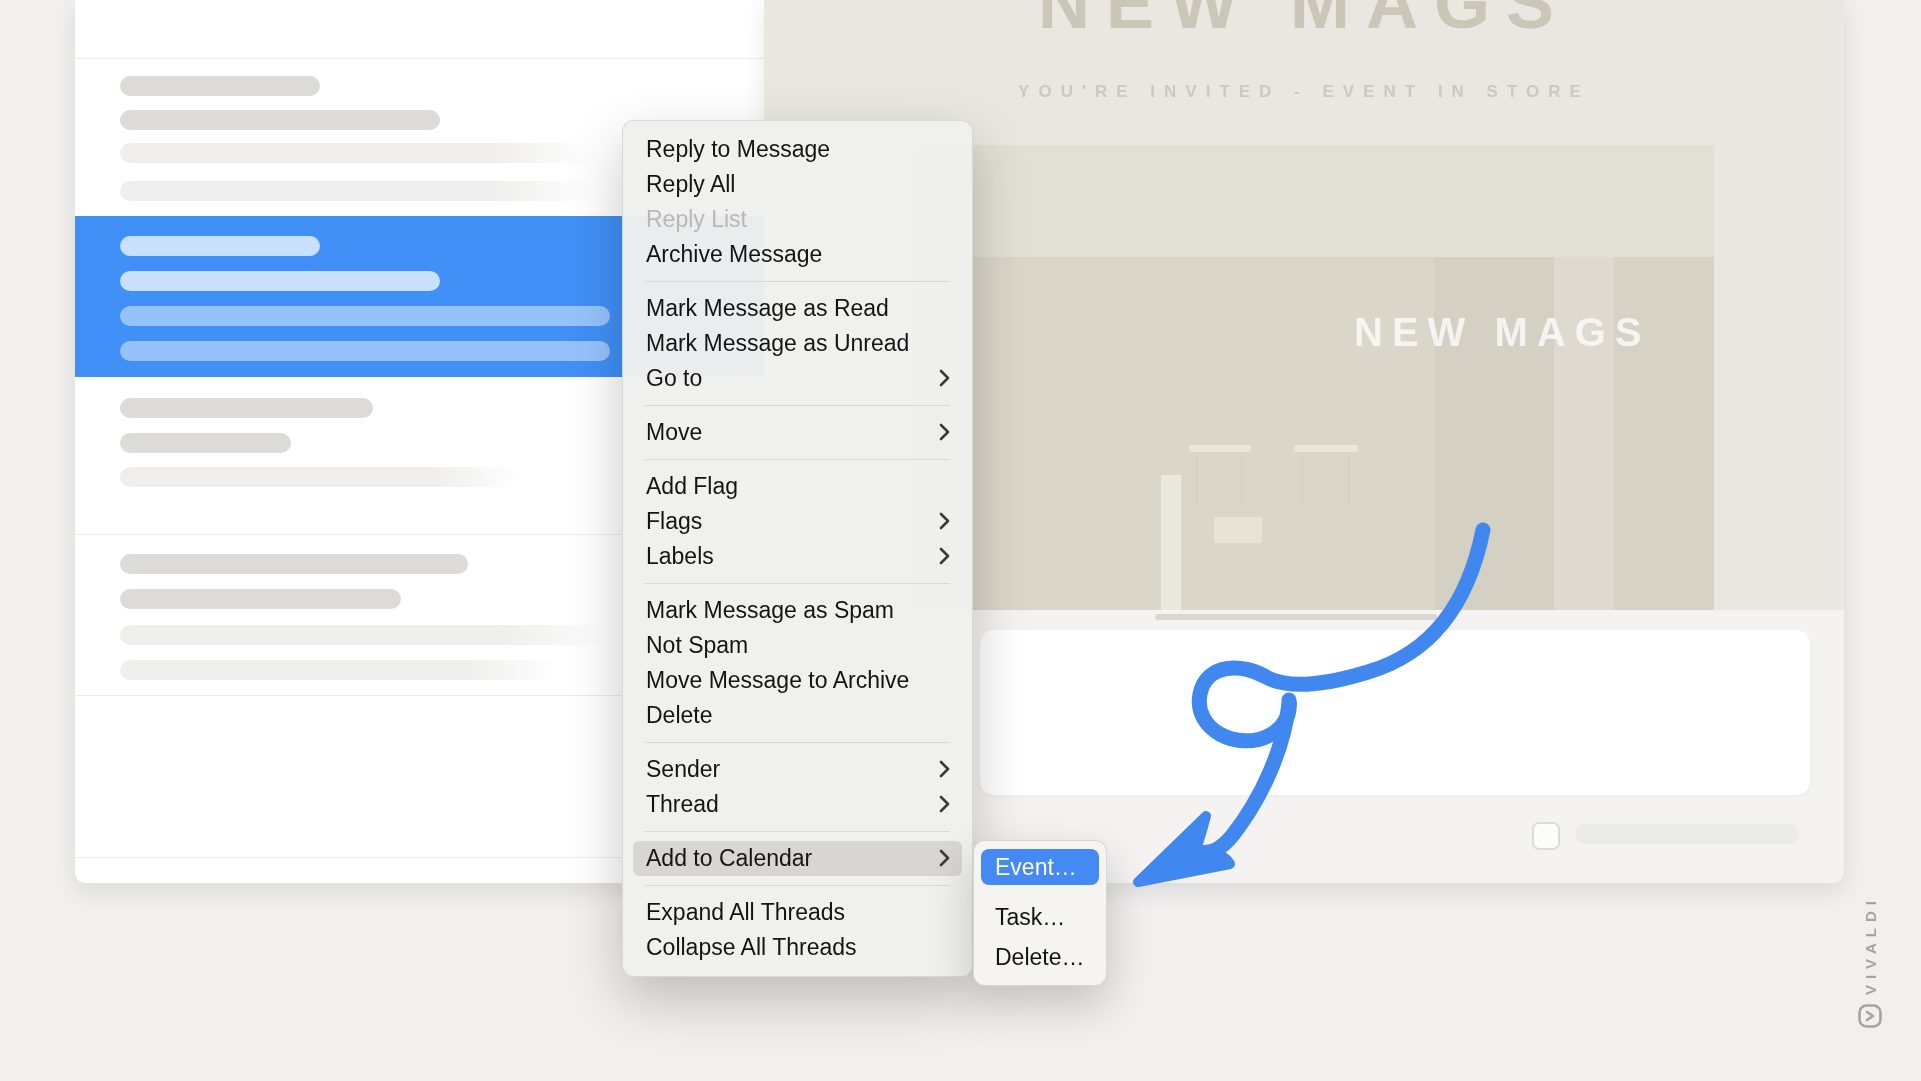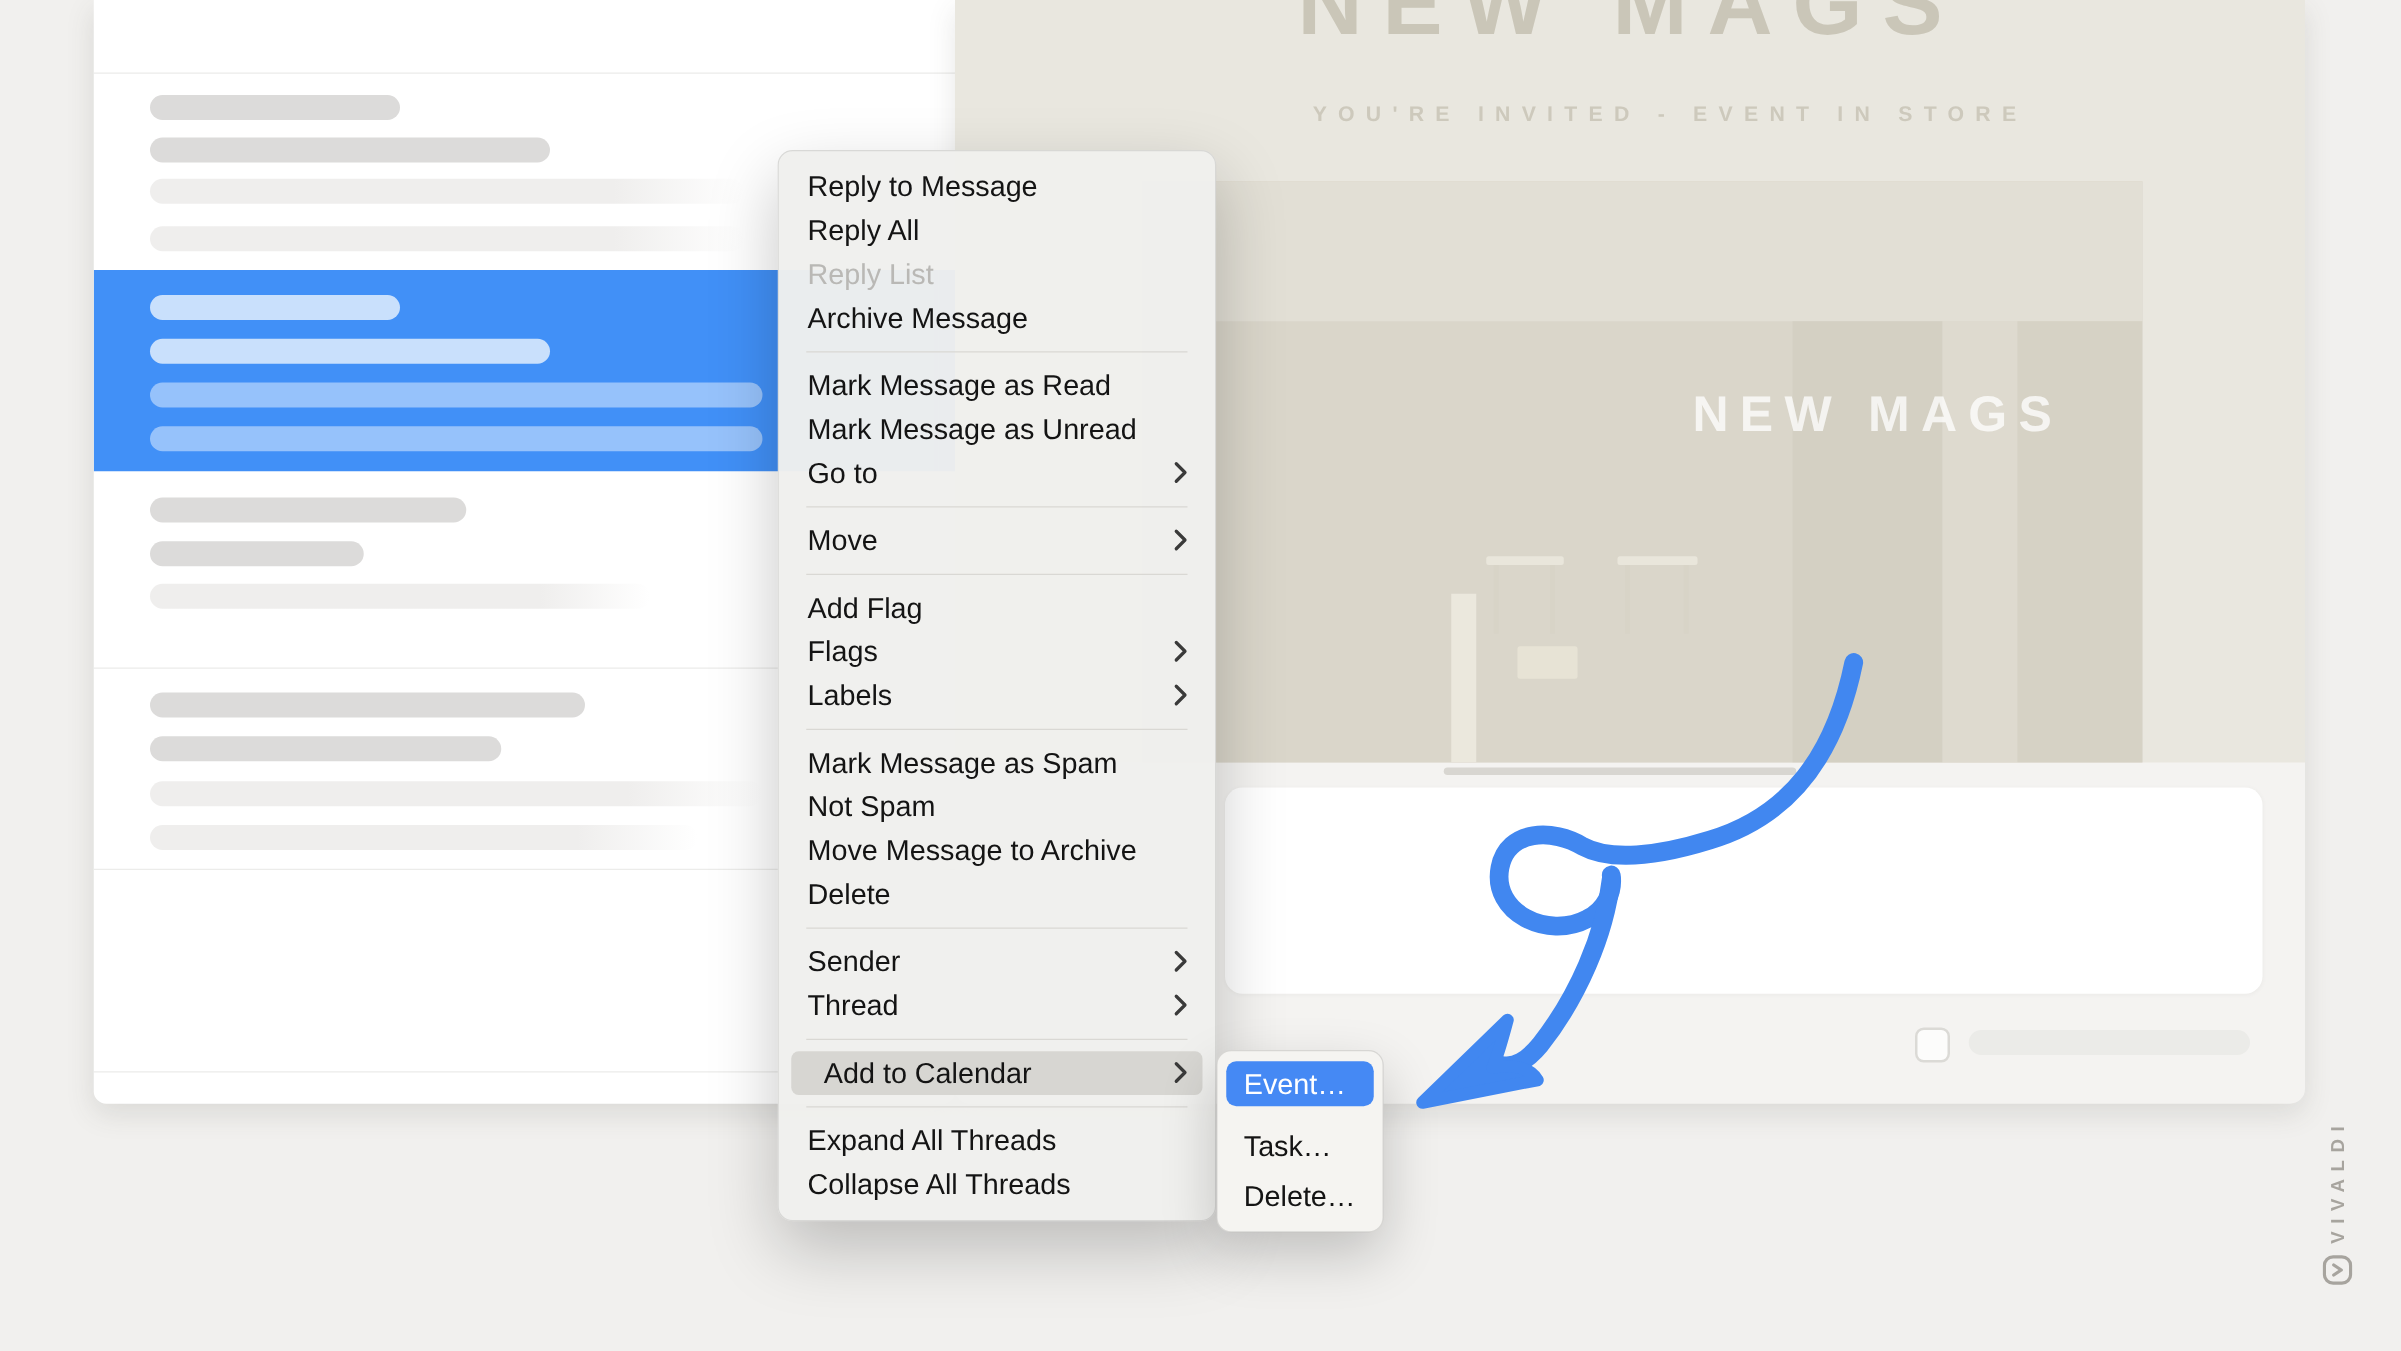--- a/index.html
+++ b/index.html
@@ -28,7 +28,7 @@
   .nl-heading{position:absolute;left:0;top:-38px;width:100%;text-align:center;
     font-size:72px;font-weight:800;letter-spacing:16px;color:#cac6b8;white-space:nowrap;}
   .nl-tagline{position:absolute;left:0;top:82px;width:100%;text-align:center;
-    font-size:17px;font-weight:600;letter-spacing:9px;color:#cdc9bc;white-space:nowrap;padding-left:32px;}
+    font-size:17px;font-weight:600;letter-spacing:9px;color:#cdc9bc;white-space:nowrap;}
   .photo{position:absolute;left:150px;top:145px;width:800px;height:465px;background:#dad6ca;overflow:hidden;}
   .photo-top{position:absolute;left:0;top:0;width:100%;height:112px;background:#e2dfd5;}
   .shelfA{position:absolute;left:520px;top:112px;width:120px;height:353px;background:#d4d0c3;}

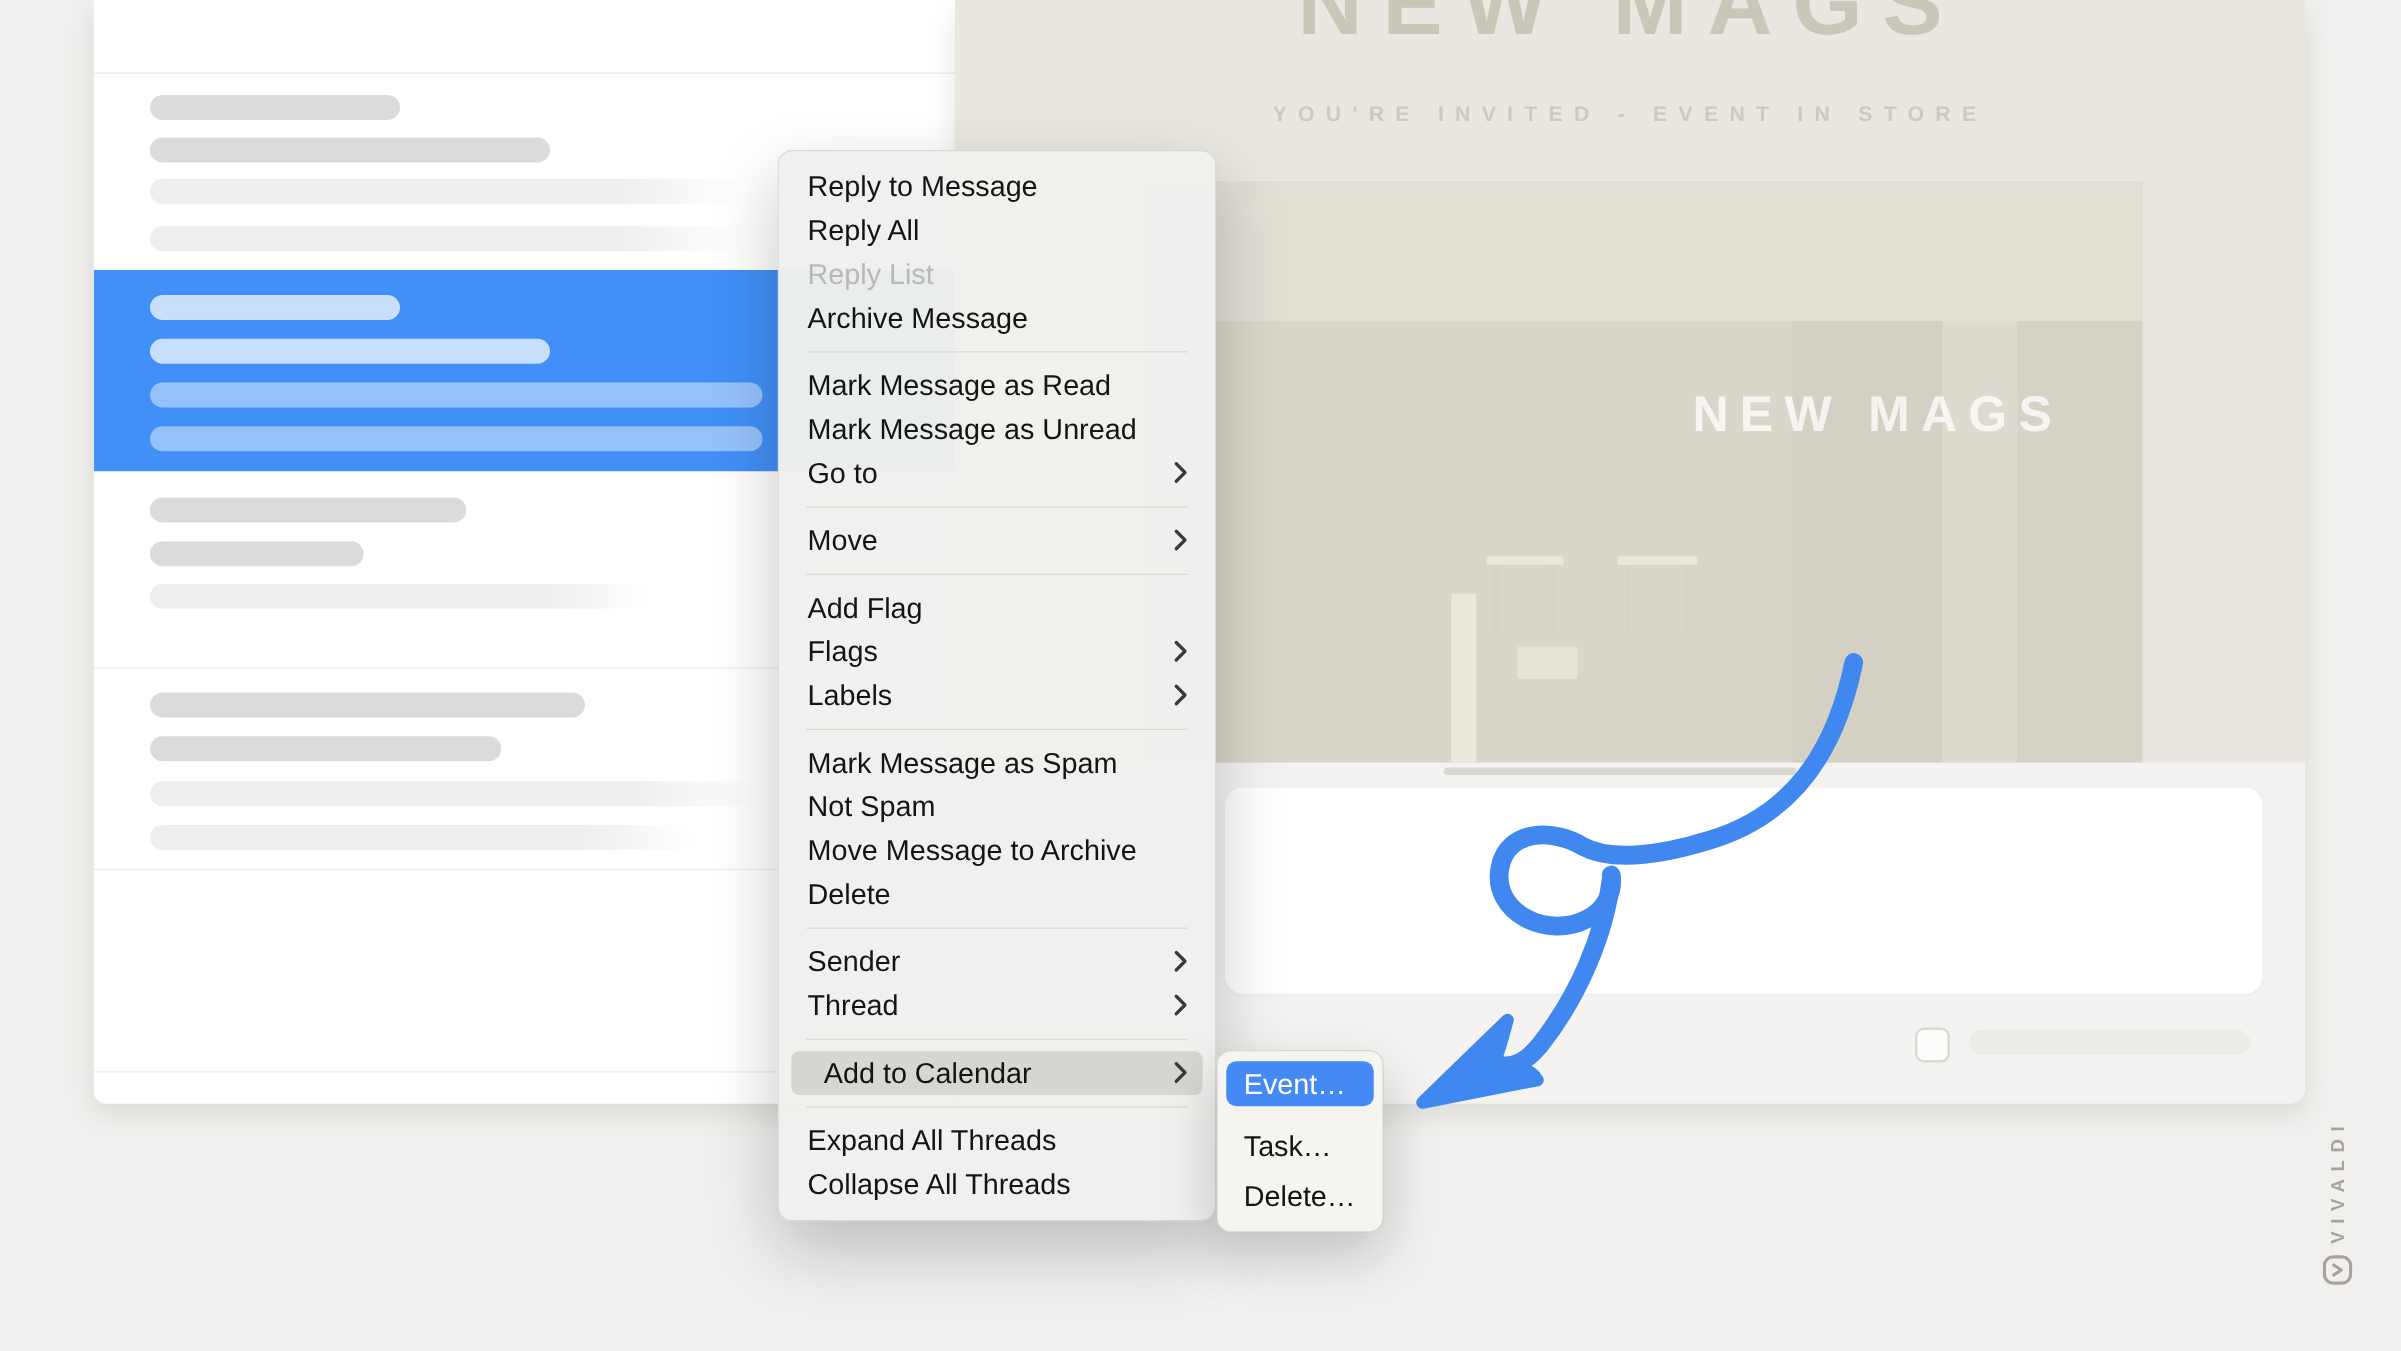--- a/index.html
+++ b/index.html
@@ -68,7 +68,7 @@
   .mi{position:relative;height:35px;line-height:35px;padding-left:23px;
     font-size:23px;color:#141414;white-space:nowrap;}
   .mi.disabled{color:#b9b8b5;}
-  .mi.hl{background:#d7d6d2;border-radius:6px;margin:0 10px;padding-left:26px;}
+  .mi.hl{background:#d7d6d2;border-radius:6px;margin:0 10px;padding-left:13px;}
   .mi .chev{position:absolute;right:22px;top:8px;}
   .mi.hl .chev{right:12px;}
   .msep{height:1px;background:#d9d8d4;margin:9px 22px;}

